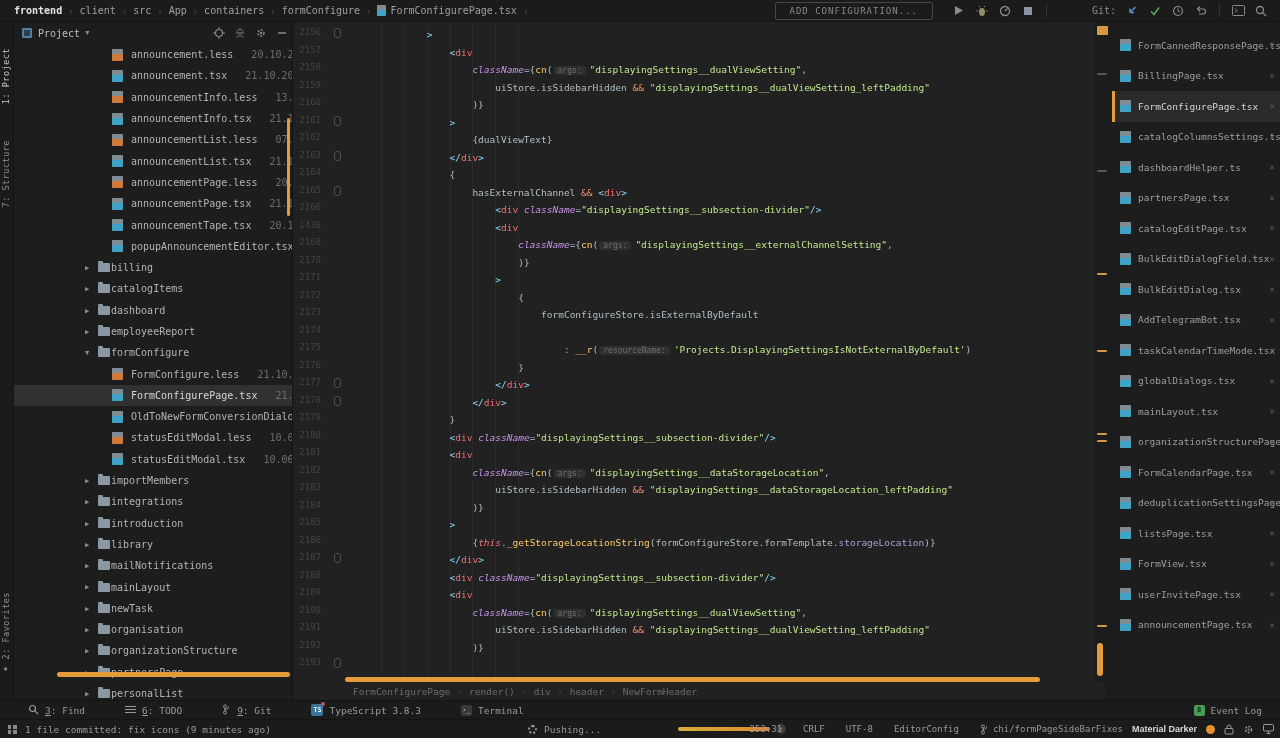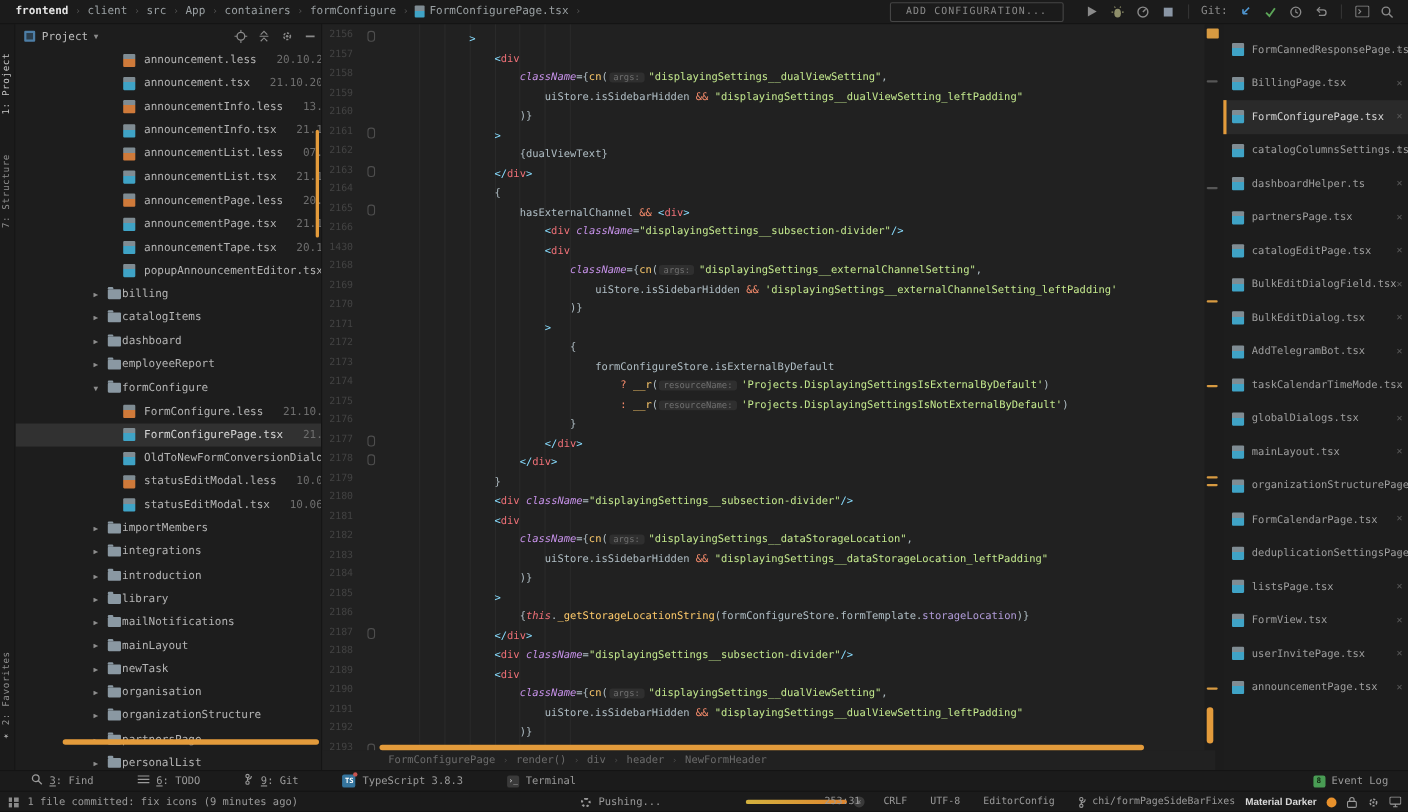--- a/index.html
+++ b/index.html
@@ -22,7 +22,7 @@
   .ticon{width:14px;height:14px;display:flex;align-items:center;justify-content:center;}
   .ticon svg{display:block;}
   .tdiv{width:1px;height:13px;background:#333;margin:0 2px;}
-  .gitlab{color:#8a8a8a;font-size:10px;}
+  .gitlab{color:#8a8a8a;font-size:10px;margin-left:34px;}
 
   
   .stripe{position:absolute;left:0;top:22px;width:14px;bottom:38px;background:#1b1b1b;border-right:1px solid #151515;}

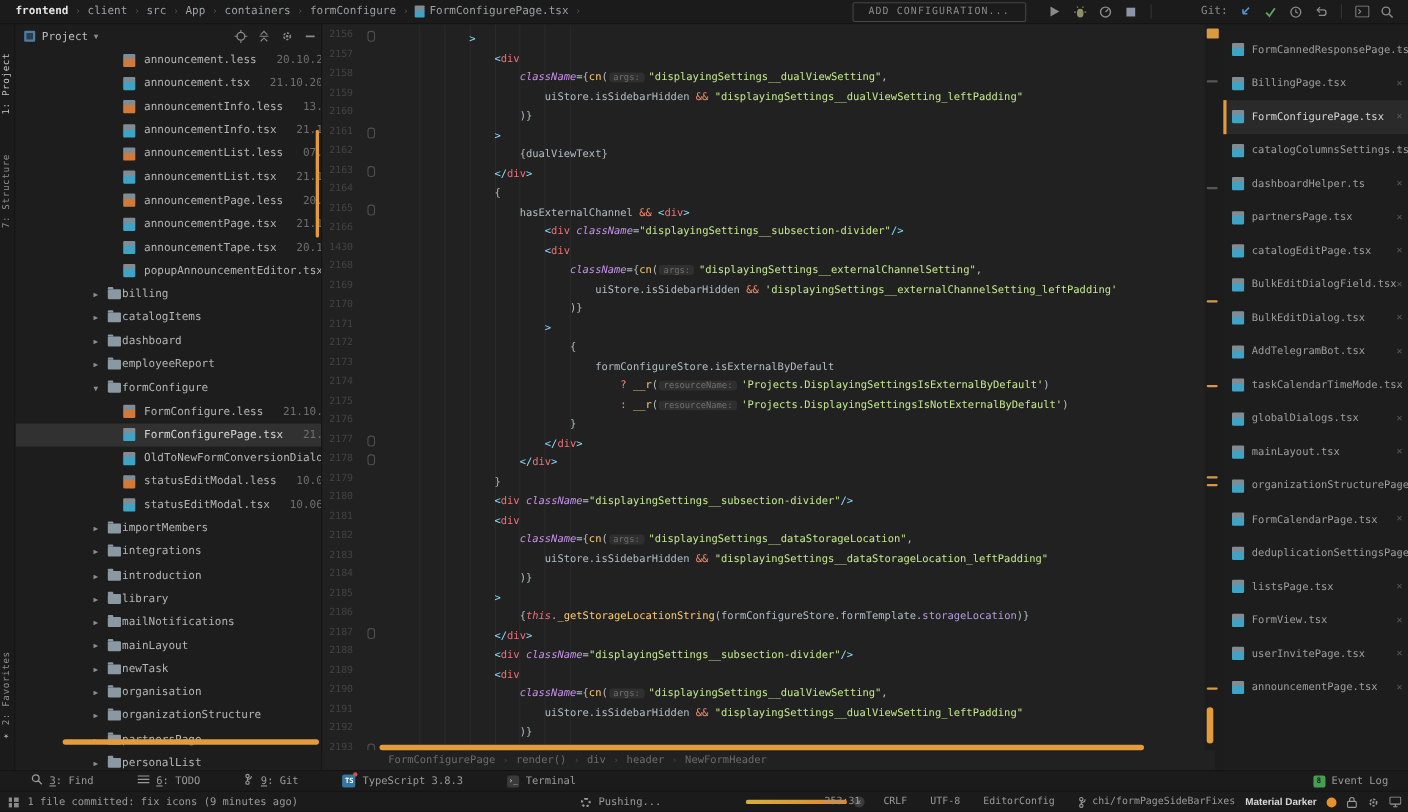--- a/index.html
+++ b/index.html
@@ -437,7 +437,6 @@
         <div class="cl"><span class="lnum">2166</span><span class="ctext" style="padding-left: 137.28px;"><span class="tk-br">&lt;</span><span class="tk-tag">div</span><span class="tk-pl"> </span><span class="tk-attr">className</span><span class="tk-pl">=</span><span class="tk-str">"displayingSettings__subsection-divider"</span><span class="tk-br">/&gt;</span></span></div>
         <div class="cl"><span class="lnum">1430</span><span class="ctext" style="padding-left: 137.28px;"><span class="tk-br">&lt;</span><span class="tk-tag">div</span></span></div>
         <div class="cl"><span class="lnum">2168</span><span class="ctext" style="padding-left: 160.16px;"><span class="tk-attr">className</span><span class="tk-pl">={</span><span class="tk-fn">cn</span><span class="tk-pl">(</span><span class="tk-hint">args:</span><span class="tk-str">"displayingSettings__externalChannelSetting"</span><span class="tk-pl">,</span></span></div>
-        <div class="cl"><span class="lnum">2169</span><span class="ctext" style="padding-left: 183.04px;"><span class="tk-pl">uiStore.isSidebarHidden </span><span class="tk-op">&amp;&amp;</span><span class="tk-str"> 'displayingSettings__externalChannelSetting_leftPadding'</span></span></div>
         <div class="cl"><span class="lnum">2170</span><span class="ctext" style="padding-left: 160.16px;"><span class="tk-pl">)}</span></span></div>
         <div class="cl"><span class="lnum">2171</span><span class="ctext" style="padding-left: 137.28px;"><span class="tk-br">&gt;</span></span></div>
         <div class="cl"><span class="lnum">2172</span><span class="ctext" style="padding-left: 160.16px;"><span class="tk-pl">{</span></span></div>

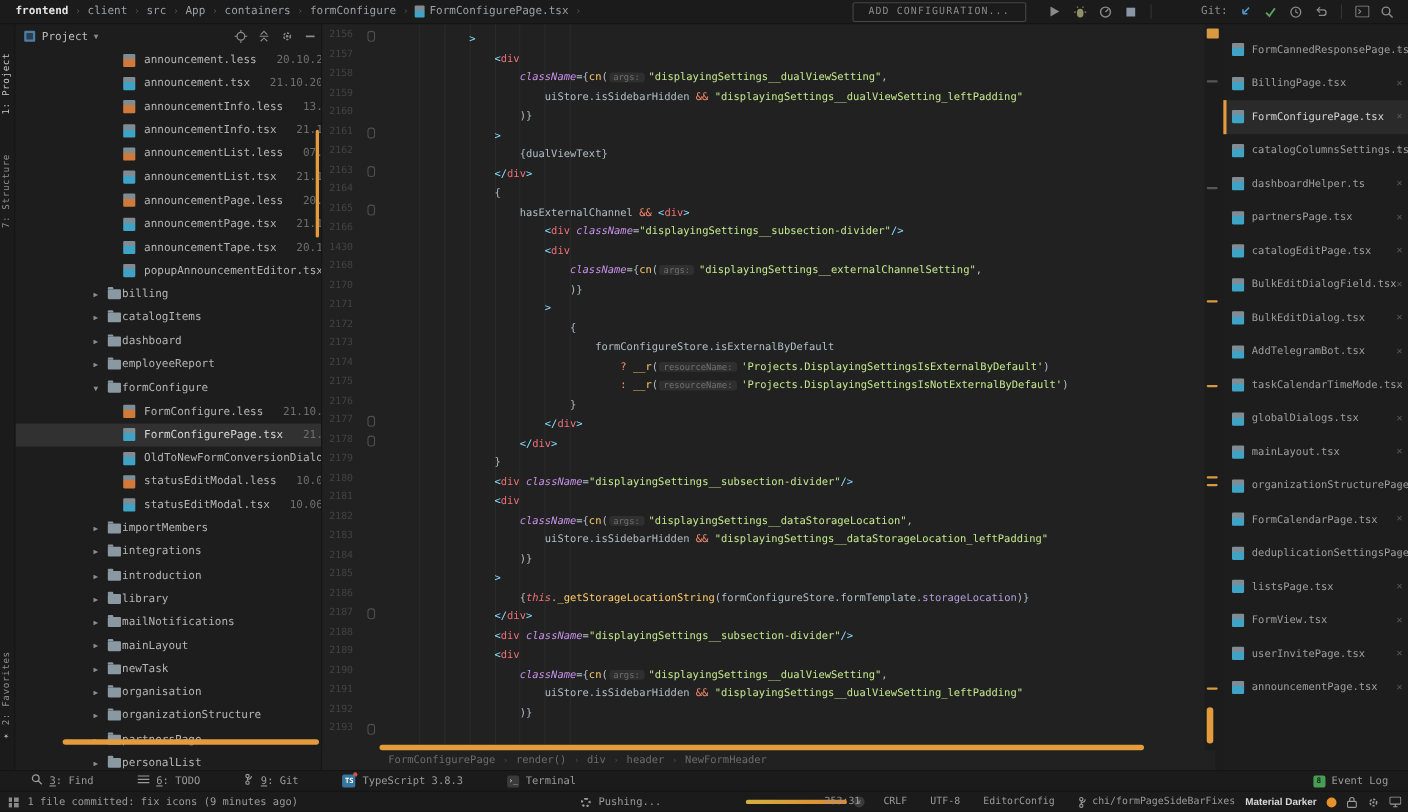--- a/index.html
+++ b/index.html
@@ -441,7 +441,7 @@
         <div class="cl"><span class="lnum">2171</span><span class="ctext" style="padding-left: 137.28px;"><span class="tk-br">&gt;</span></span></div>
         <div class="cl"><span class="lnum">2172</span><span class="ctext" style="padding-left: 160.16px;"><span class="tk-pl">{</span></span></div>
         <div class="cl"><span class="lnum">2173</span><span class="ctext" style="padding-left: 183.04px;"><span class="tk-pl">formConfigureStore.isExternalByDefault</span></span></div>
-        <div class="cl"><span class="lnum">2174</span><span class="ctext" style="padding-left: 205.92px;"><span class="tk-op">? </span><span class="tk-fn">__r</span><span class="tk-pl">(</span><span class="tk-hint">resourceName:</span><span class="tk-str">'Projects.DisplayingSettingsIsExternalByDefault'</span><span class="tk-pl">)</span></span></div>
+        <div class="cl"><span class="lnum">2174</span></div>
         <div class="cl"><span class="lnum">2175</span><span class="ctext" style="padding-left: 205.92px;"><span class="tk-op">: </span><span class="tk-fn">__r</span><span class="tk-pl">(</span><span class="tk-hint">resourceName:</span><span class="tk-str">'Projects.DisplayingSettingsIsNotExternalByDefault'</span><span class="tk-pl">)</span></span></div>
         <div class="cl"><span class="lnum">2176</span><span class="ctext" style="padding-left: 160.16px;"><span class="tk-pl">}</span></span></div>
         <div class="cl"><span class="lnum">2177</span><span class="foldm"></span><span class="ctext" style="padding-left: 137.28px;"><span class="tk-br">&lt;/</span><span class="tk-tag">div</span><span class="tk-br">&gt;</span></span></div>

